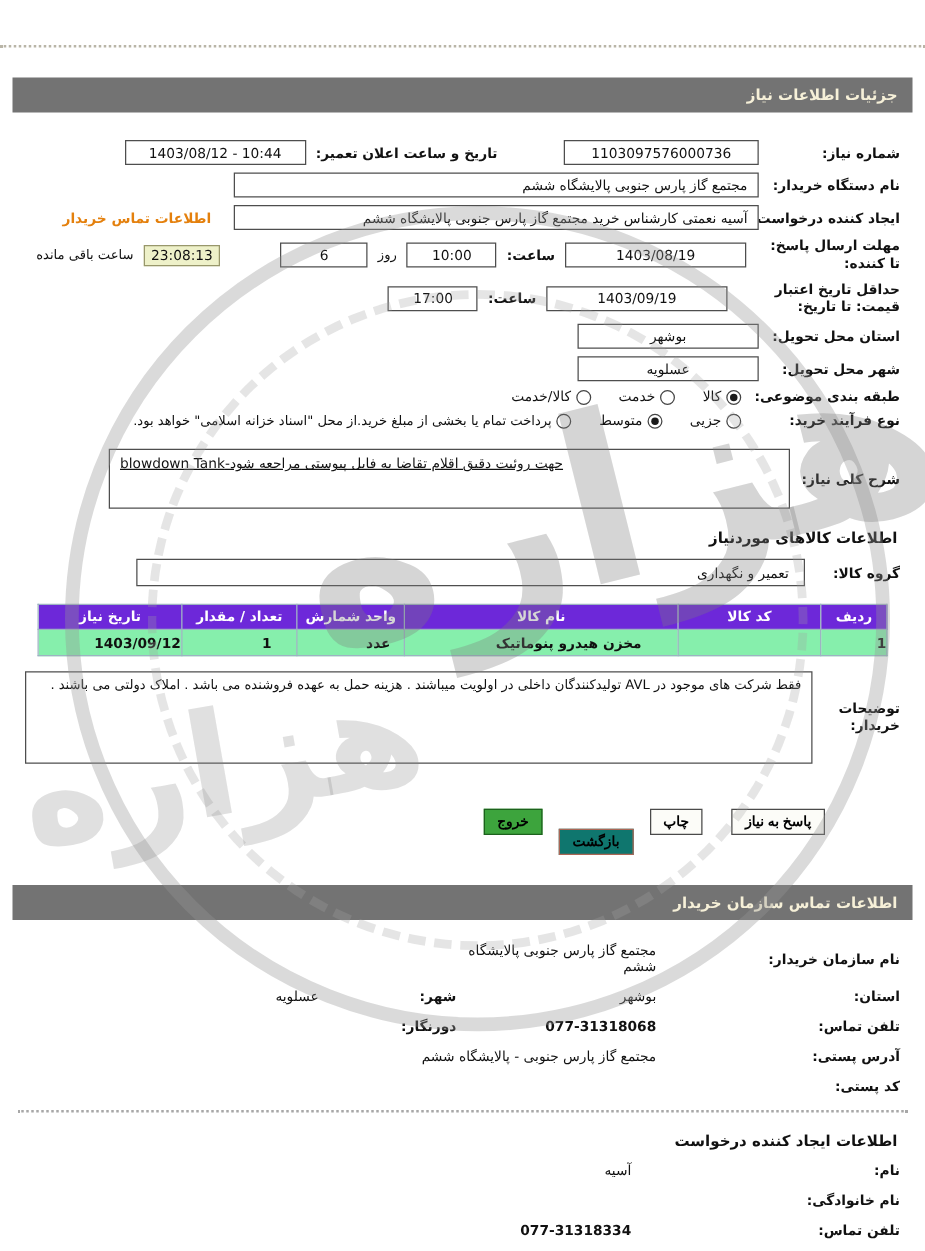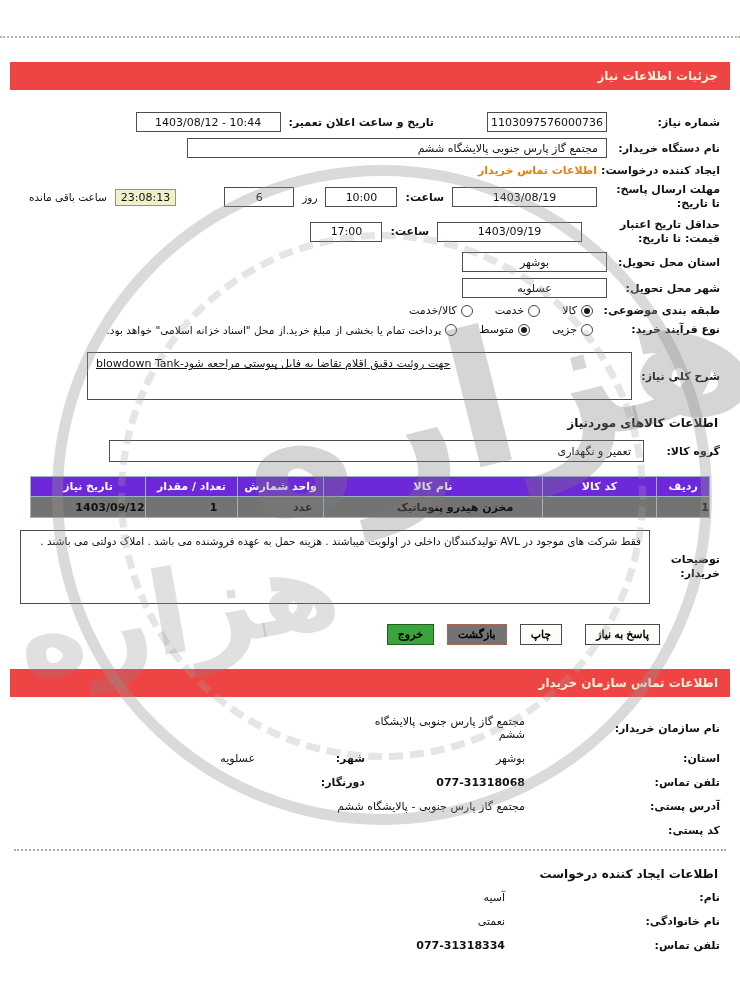--- a/index.html
+++ b/index.html
@@ -16,7 +16,7 @@
   .top-rule { height: 38px; border-bottom: 2px dotted #b9b5a7; }
   .bar {
     margin: 24px 10px 0;
-    background: #ef4444;
+    background: #737373;
     color: #f6f0d8;
     font-size: 12px; font-weight: bold;
     padding: 7px 12px;

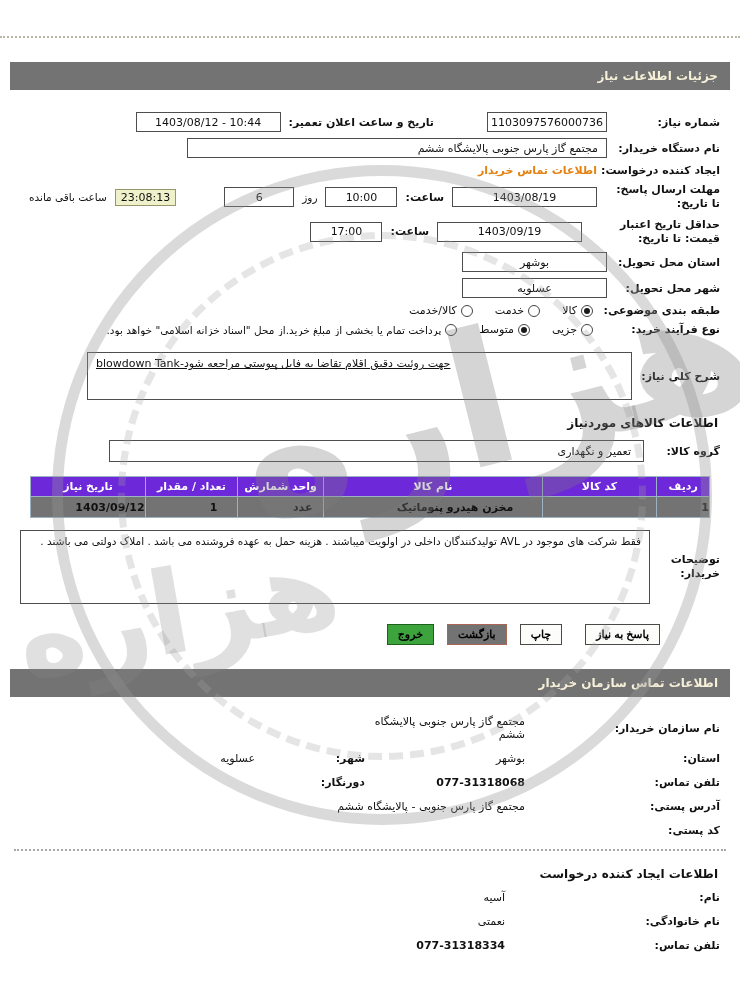--- a/index.html
+++ b/index.html
@@ -32,7 +32,7 @@
   }
   .box.rt { justify-content: flex-start; padding: 0 8px; }
   .num { direction: ltr; unicode-bidi: isolate; }
-  .w150 { width: 120px; } .w145 { width: 145px; } .w72 { width: 72px; } .w70 { width: 70px; }
+  .w150 { width: 156px; } .w145 { width: 145px; } .w72 { width: 72px; } .w70 { width: 70px; }
   .w420 { width: 420px; } .w535 { width: 535px; }
   .mr45 { margin-right: 45px; } .mr40 { margin-right: 40px; } .mr10 { margin-right: 10px; }
   .lblw115 { width: 115px; white-space: normal; line-height: 1.3; }

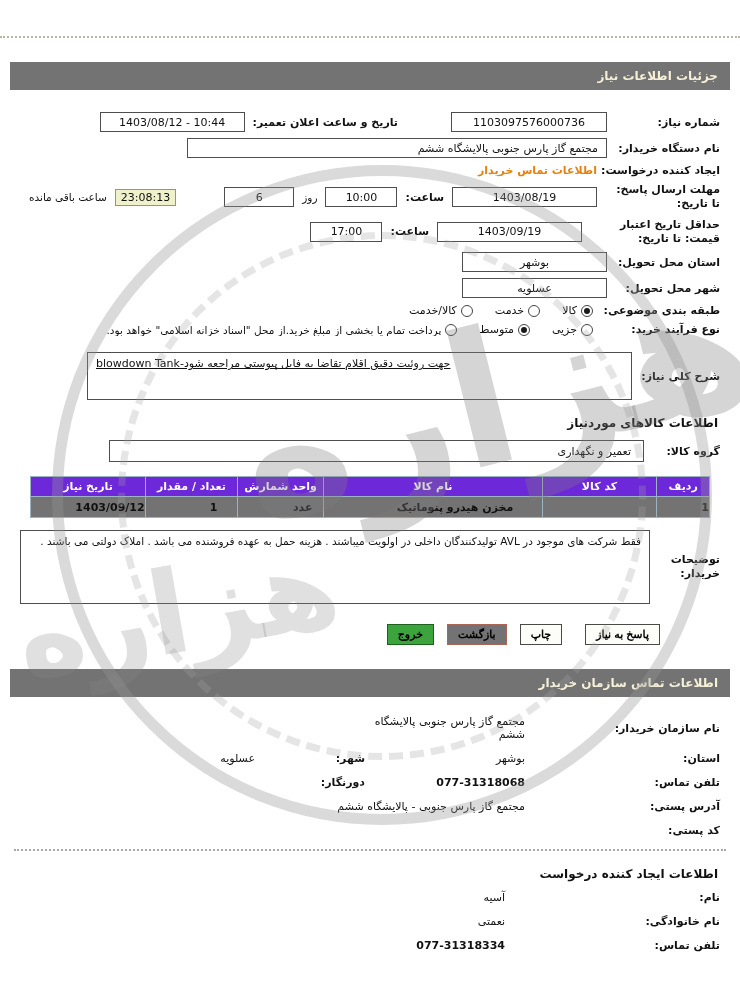--- a/index.html
+++ b/index.html
@@ -113,6 +113,7 @@
 
   <div class="row">
     <span class="lbl" style="width:105px">ایجاد کننده درخواست:</span>
+    <div class="box w420 rt">آسیه نعمتی کارشناس خرید مجتمع گاز پارس جنوبی پالایشگاه ششم</div>
     <span class="link mr10">اطلاعات تماس خریدار</span>
   </div>
 

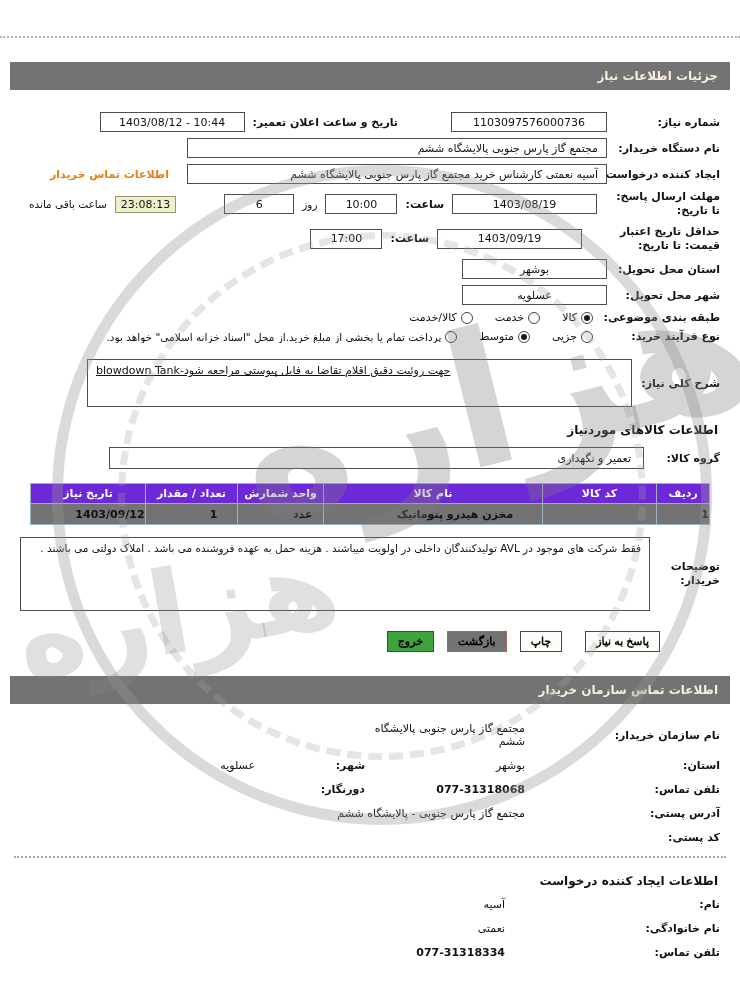--- a/index.html
+++ b/index.html
@@ -118,7 +118,7 @@
   </div>
 
   <div class="row">
-    <span class="lbl lblw115">مهلت ارسال پاسخ: تا تاریخ:</span>
+    <span class="lbl lblw115">مهلت ارسال پاسخ: تا کننده:</span>
     <div class="box w145 num">1403/08/19</div>
     <span class="lbl">ساعت:</span>
     <div class="box w72 num">10:00</div>

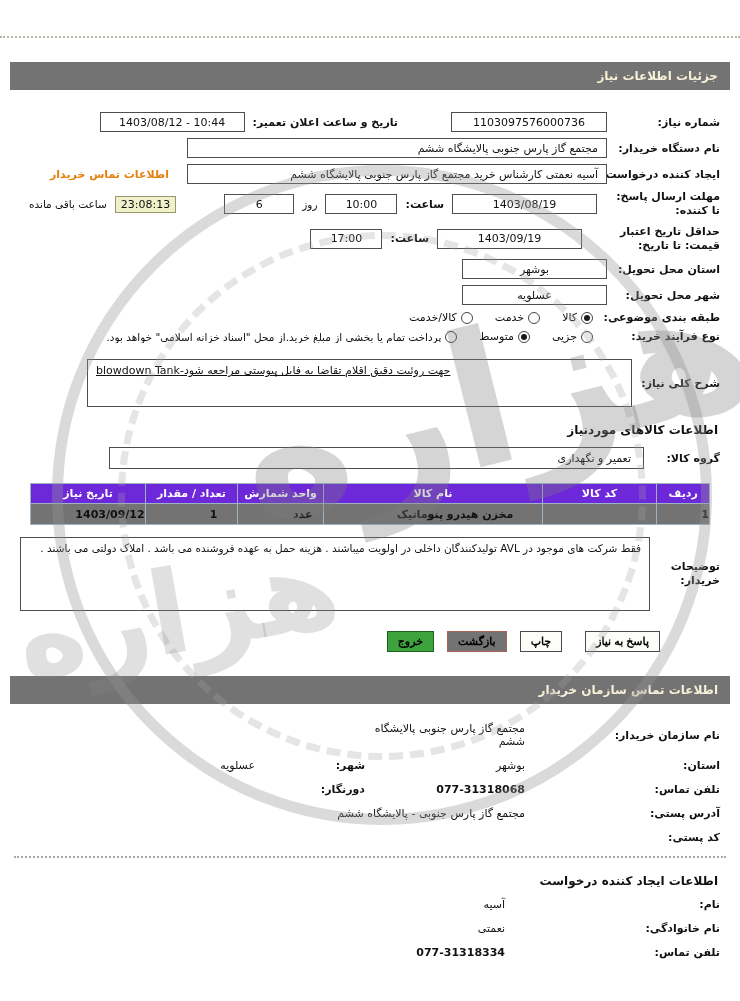--- a/index.html
+++ b/index.html
@@ -53,7 +53,7 @@
   .stitle { font-weight: bold; font-size: 12px; padding: 0 22px; margin: 16px 0 10px; position: relative; z-index: 2; }
   table.goods { border-collapse: collapse; margin: 14px 30px 0; width: 680px; position: relative; z-index: 2; background: #fff; }
   table.goods th { background: #6d28d9; color: #fff; font-size: 11px; font-weight: bold; border: 1px solid #9db3c2; padding: 3px 4px; }
-  table.goods td { border: 1px solid #9db3c2; font-size: 11px; font-weight: bold; text-align: center; height: 21px; background: #737373; padding-left: 44px; }
+  table.goods td { border: 1px solid #9db3c2; font-size: 11px; font-weight: bold; text-align: center; height: 21px; background: #86efac; padding-left: 44px; }
   .notes-row { margin-top: 12px; align-items: center; }
   .notes-lbl { width: 62px; white-space: normal; line-height: 1.3; }
   .notes-box { flex: 1; height: 74px; }

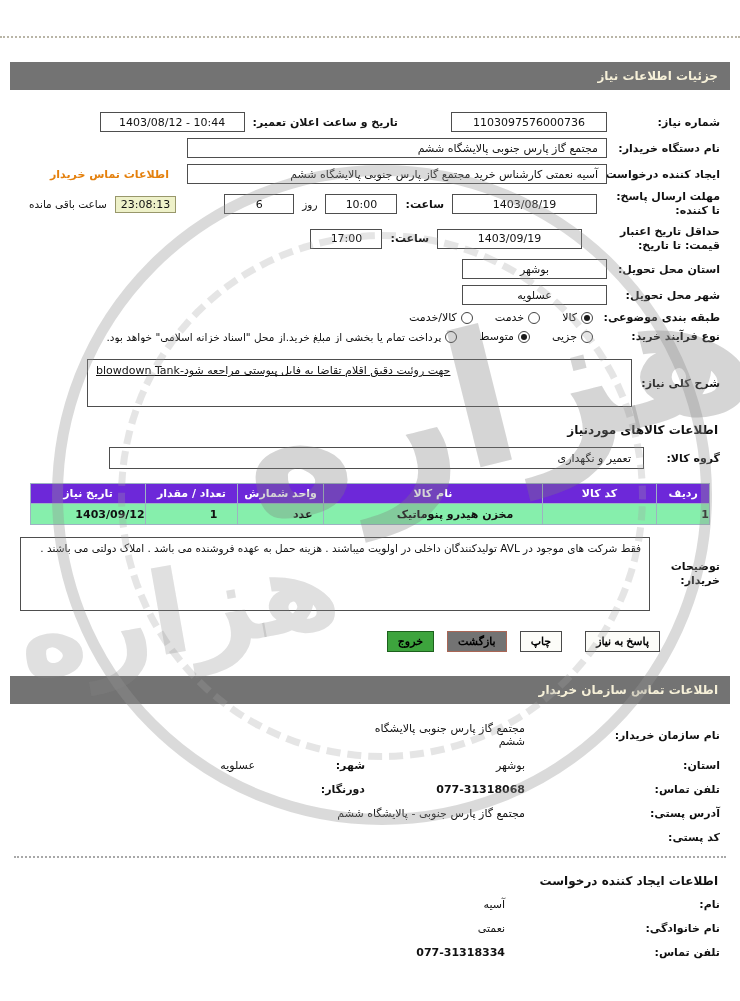--- a/index.html
+++ b/index.html
@@ -65,7 +65,7 @@
     display: flex; align-items: center; padding: 0 10px; white-space: nowrap; cursor: pointer;
   }
   .btn.ml12 { margin-left: 10px; }
-  .btn.pink { background: #737373; border-color: #aa6655; }
+  .btn.pink { background: #0f766e; border-color: #aa6655; margin-top: 32px; }
   .btn.green { background: #3da43d; border-color: #1d611d; }
   .crow { display: flex; align-items: center; font-size: 11px; padding: 0 20px; margin-bottom: 11px; position: relative; z-index: 2; }
   .clbl { font-weight: bold; width: 120px; white-space: nowrap; }

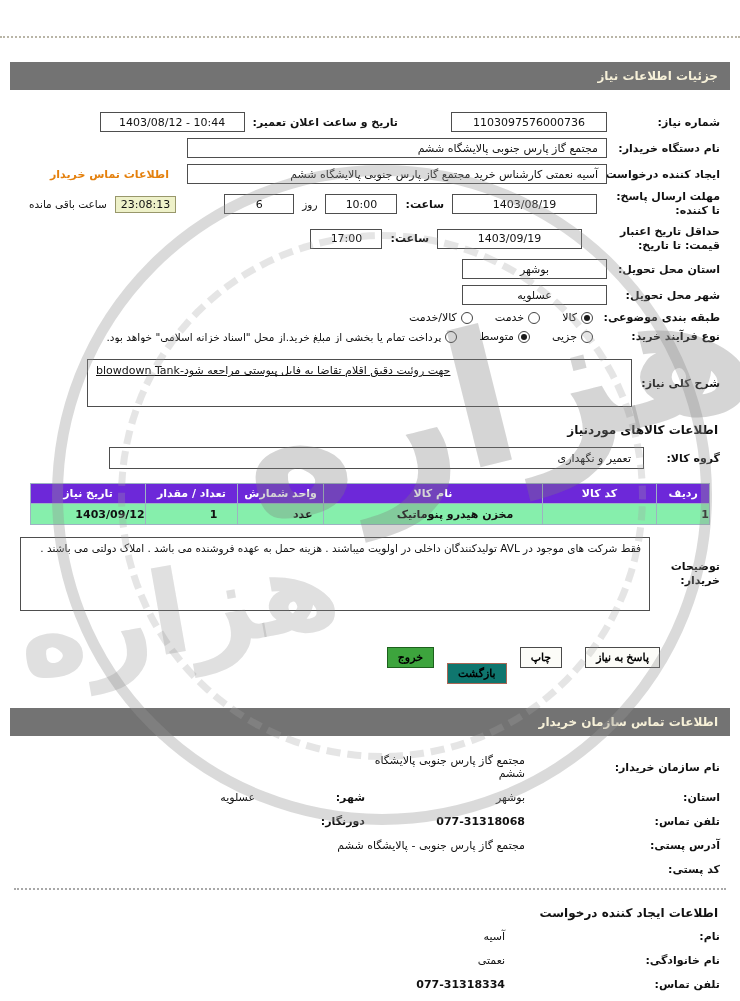--- a/index.html
+++ b/index.html
@@ -280,7 +280,6 @@
   </div>
   <div class="crow">
     <span class="clbl">نام خانوادگی:</span>
-    <span class="kval">نعمتی</span>
   </div>
   <div class="crow">
     <span class="clbl">تلفن تماس:</span>

